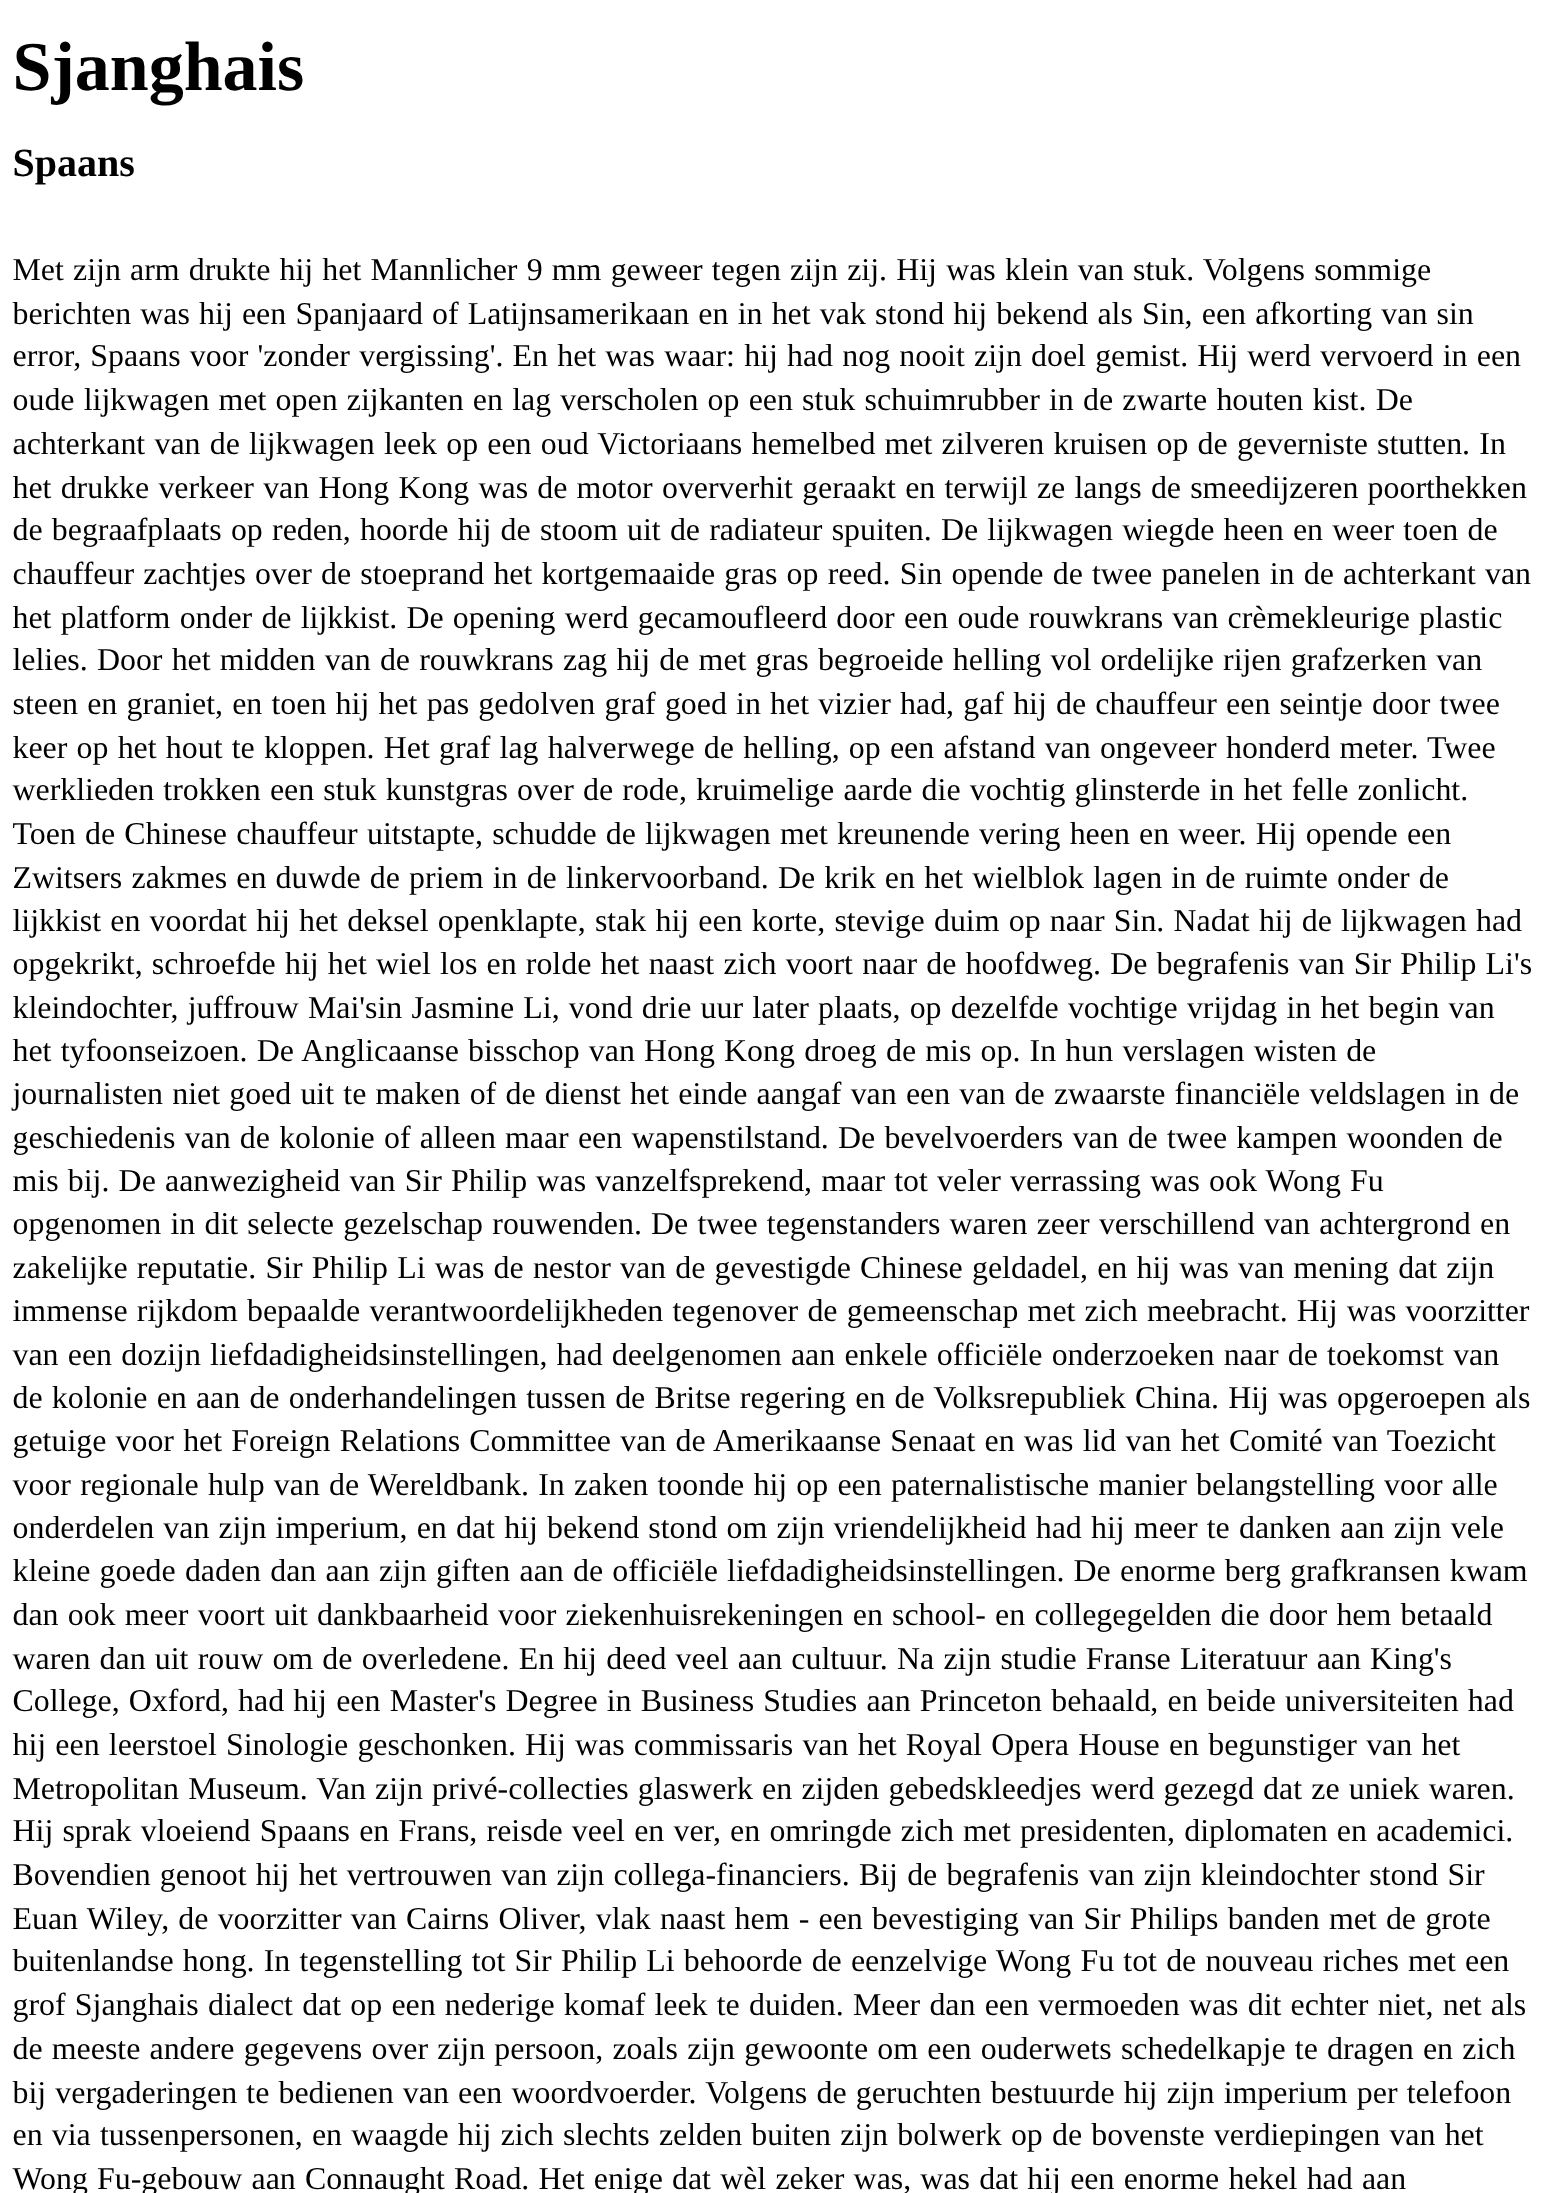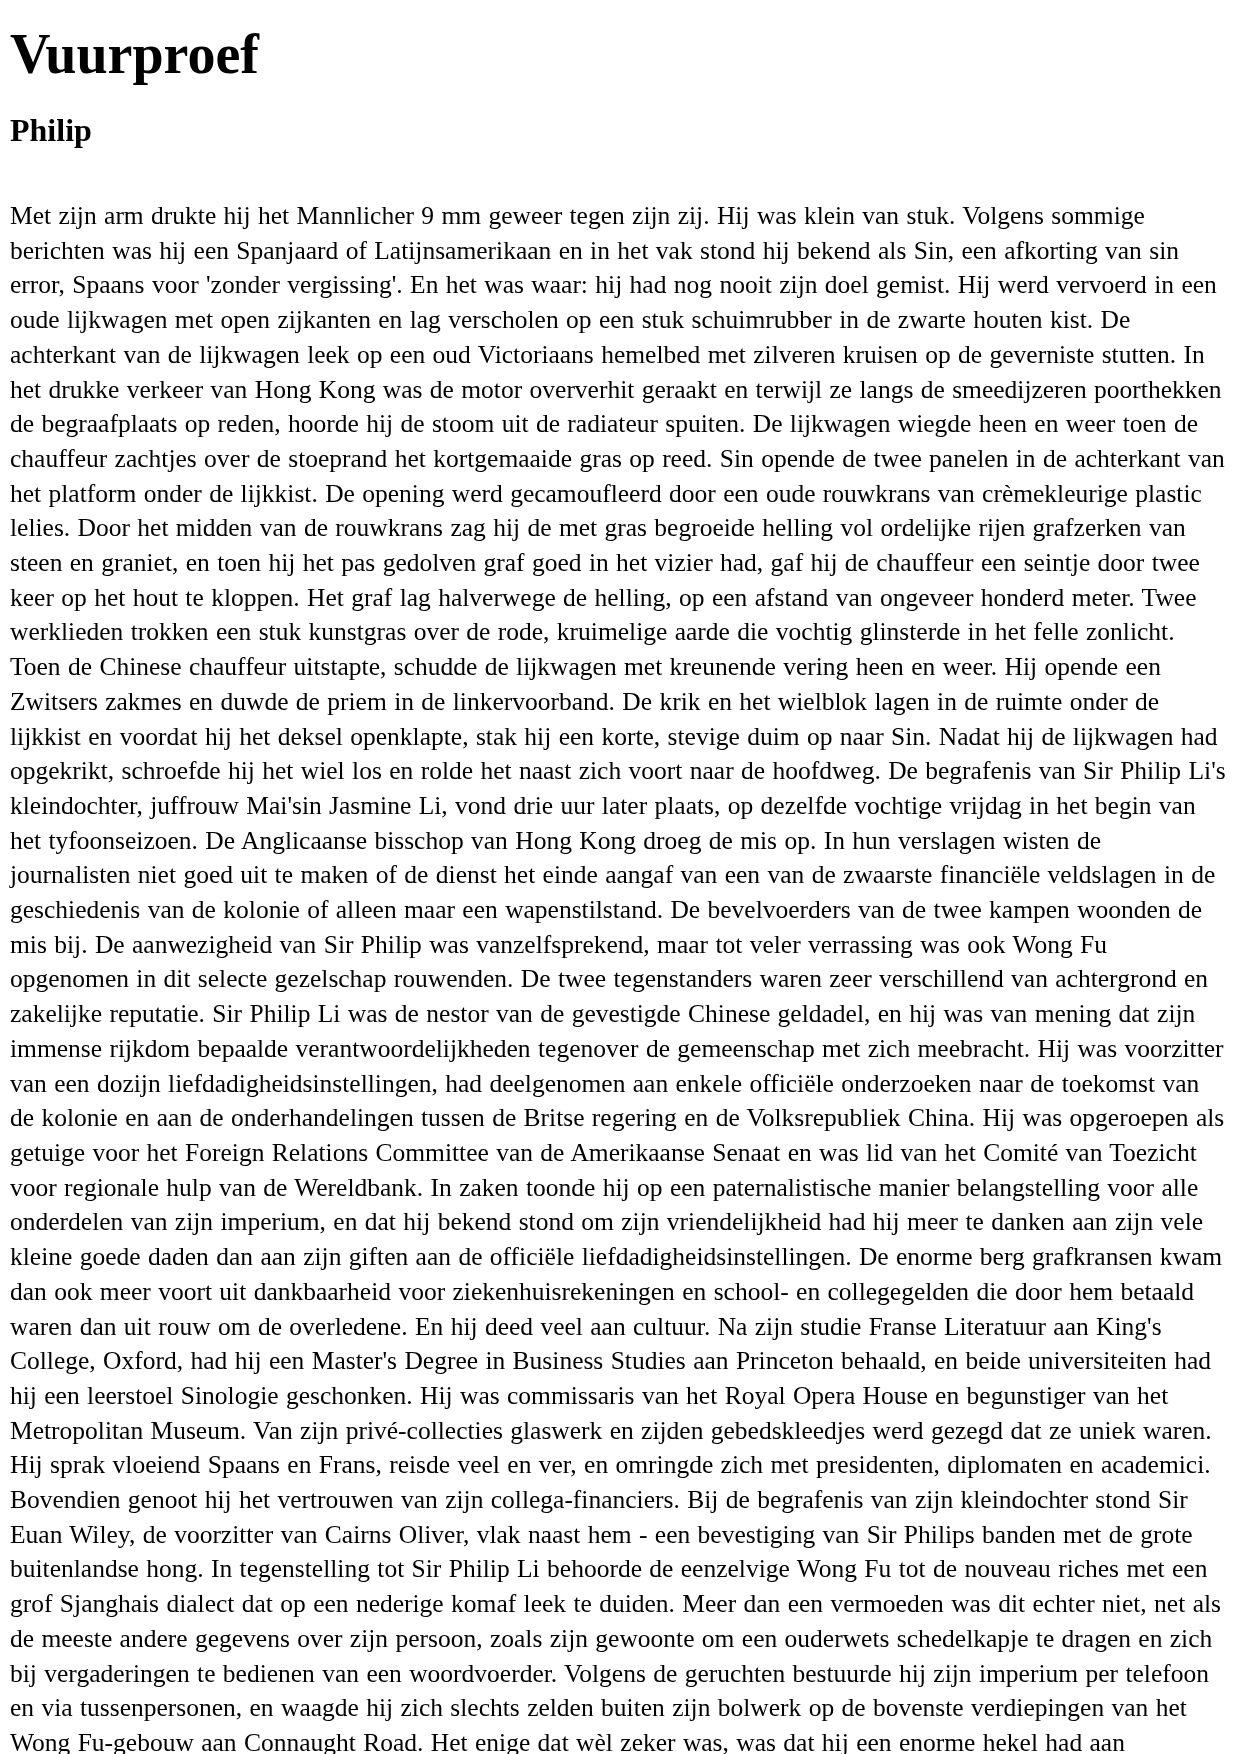--- a/index.html
+++ b/index.html
@@ -49,7 +49,7 @@
 <body>
 
 <div class="page">
-  <h1 class="book-title">Vuurproef</h1>
+  <h1 class="book-title">Sjanghais</h1>
   <h2 class="chapter-title">Philip</h2>
   <p class="body-text">Met zijn arm drukte hij het Mannlicher 9 mm geweer tegen zijn zij. Hij was klein van stuk. Volgens sommige berichten was hij een Spanjaard of Latijnsamerikaan en in het vak stond hij bekend als Sin, een afkorting van sin error, Spaans voor 'zonder vergissing'. En het was waar: hij had nog nooit zijn doel gemist. Hij werd vervoerd in een oude lijkwagen met open zijkanten en lag verscholen op een stuk schuimrubber in de zwarte houten kist. De achterkant van de lijkwagen leek op een oud Victoriaans hemelbed met zilveren kruisen op de geverniste stutten. In het drukke verkeer van Hong Kong was de motor oververhit geraakt en terwijl ze langs de smeedijzeren poorthekken de begraafplaats op reden, hoorde hij de stoom uit de radiateur spuiten. De lijkwagen wiegde heen en weer toen de chauffeur zachtjes over de stoeprand het kortgemaaide gras op reed. Sin opende de twee panelen in de achterkant van het platform onder de lijkkist. De opening werd gecamoufleerd door een oude rouwkrans van crèmekleurige plastic lelies. Door het midden van de rouwkrans zag hij de met gras begroeide helling vol ordelijke rijen grafzerken van steen en graniet, en toen hij het pas gedolven graf goed in het vizier had, gaf hij de chauffeur een seintje door twee keer op het hout te kloppen. Het graf lag halverwege de helling, op een afstand van ongeveer honderd meter. Twee werklieden trokken een stuk kunstgras over de rode, kruimelige aarde die vochtig glinsterde in het felle zonlicht. Toen de Chinese chauffeur uitstapte, schudde de lijkwagen met kreunende vering heen en weer. Hij opende een Zwitsers zakmes en duwde de priem in de linkervoorband. De krik en het wielblok lagen in de ruimte onder de lijkkist en voordat hij het deksel openklapte, stak hij een korte, stevige duim op naar Sin. Nadat hij de lijkwagen had opgekrikt, schroefde hij het wiel los en rolde het naast zich voort naar de hoofdweg. De begrafenis van Sir Philip Li's kleindochter, juffrouw Mai'sin Jasmine Li, vond drie uur later plaats, op dezelfde vochtige vrijdag in het begin van het tyfoonseizoen. De Anglicaanse bisschop van Hong Kong droeg de mis op. In hun verslagen wisten de journalisten niet goed uit te maken of de dienst het einde aangaf van een van de zwaarste financiële veldslagen in de geschiedenis van de kolonie of alleen maar een wapenstilstand. De bevelvoerders van de twee kampen woonden de mis bij. De aanwezigheid van Sir Philip was vanzelfsprekend, maar tot veler verrassing was ook Wong Fu opgenomen in dit selecte gezelschap rouwenden. De twee tegenstanders waren zeer verschillend van achtergrond en zakelijke reputatie. Sir Philip Li was de nestor van de gevestigde Chinese geldadel, en hij was van mening dat zijn immense rijkdom bepaalde verantwoordelijkheden tegenover de gemeenschap met zich meebracht. Hij was voorzitter van een dozijn liefdadigheidsinstellingen, had deelgenomen aan enkele officiële onderzoeken naar de toekomst van de kolonie en aan de onderhandelingen tussen de Britse regering en de Volksrepubliek China. Hij was opgeroepen als getuige voor het Foreign Relations Committee van de Amerikaanse Senaat en was lid van het Comité van Toezicht voor regionale hulp van de Wereldbank. In zaken toonde hij op een paternalistische manier belangstelling voor alle onderdelen van zijn imperium, en dat hij bekend stond om zijn vriendelijkheid had hij meer te danken aan zijn vele kleine goede daden dan aan zijn giften aan de officiële liefdadigheidsinstellingen. De enorme berg grafkransen kwam dan ook meer voort uit dankbaarheid voor ziekenhuisrekeningen en school- en collegegelden die door hem betaald waren dan uit rouw om de overledene. En hij deed veel aan cultuur. Na zijn studie Franse Literatuur aan King's College, Oxford, had hij een Master's Degree in Business Studies aan Princeton behaald, en beide universiteiten had hij een leerstoel Sinologie geschonken. Hij was commissaris van het Royal Opera House en begunstiger van het Metropolitan Museum. Van zijn privé-collecties glaswerk en zijden gebedskleedjes werd gezegd dat ze uniek waren. Hij sprak vloeiend Spaans en Frans, reisde veel en ver, en omringde zich met presidenten, diplomaten en academici. Bovendien genoot hij het vertrouwen van zijn collega-financiers. Bij de begrafenis van zijn kleindochter stond Sir Euan Wiley, de voorzitter van Cairns Oliver, vlak naast hem - een bevestiging van Sir Philips banden met de grote buitenlandse hong. In tegenstelling tot Sir Philip Li behoorde de eenzelvige Wong Fu tot de nouveau riches met een grof Sjanghais dialect dat op een nederige komaf leek te duiden. Meer dan een vermoeden was dit echter niet, net als de meeste andere gegevens over zijn persoon, zoals zijn gewoonte om een ouderwets schedelkapje te dragen en zich bij vergaderingen te bedienen van een woordvoerder. Volgens de geruchten bestuurde hij zijn imperium per telefoon en via tussenpersonen, en waagde hij zich slechts zelden buiten zijn bolwerk op de bovenste verdiepingen van het Wong Fu-gebouw aan Connaught Road. Het enige dat wèl zeker was, was dat hij een enorme hekel had aan fotografen. De tientallen camera's die zijn lijfwachten hadden stukgeslagen, vormden het bewijs. Geen enkel persbureau had foto's van hem, en ook in de krantenarchieven waren er geen te vinden, zodat hij door Hong Kong kon lopen zonder angst voor herkenning. Maar nu stond hij hier bij de uitvaart van de kleindochter van zijn rivaal, en toen de stoet naar de begraafplaats vertrok, tuurden de mensen reikhalzend naar zijn Mercedes. Voor de menigten op het trottoir was deze optocht van 'de groten en de goeden', of in ieder geval van de groten en de machtigen, net zoiets als de aankomsten bij een Oscaruitreiking. De massa reageerde op de lijfelijke aanwezigheid van de sterren. Wellicht voelde men sympathie voor het verdriet van Sir Philip, maar er was weinig belangstelling voor het dode meisje. Ze was geboren en getogen in de Verenigde Staten en had geen banden met de plaatselijke gemeenschap. Bovendien was het auto-ongeluk dat haar het leven had gekost niet ongewoon genoeg om opmerkelijk te zijn. De waarheid was echter veel vreemder en gruwelijker dan zelfs de best geïnformeerde en fantasievolle toeschouwer had kunnen vermoeden.</p>
 </div>

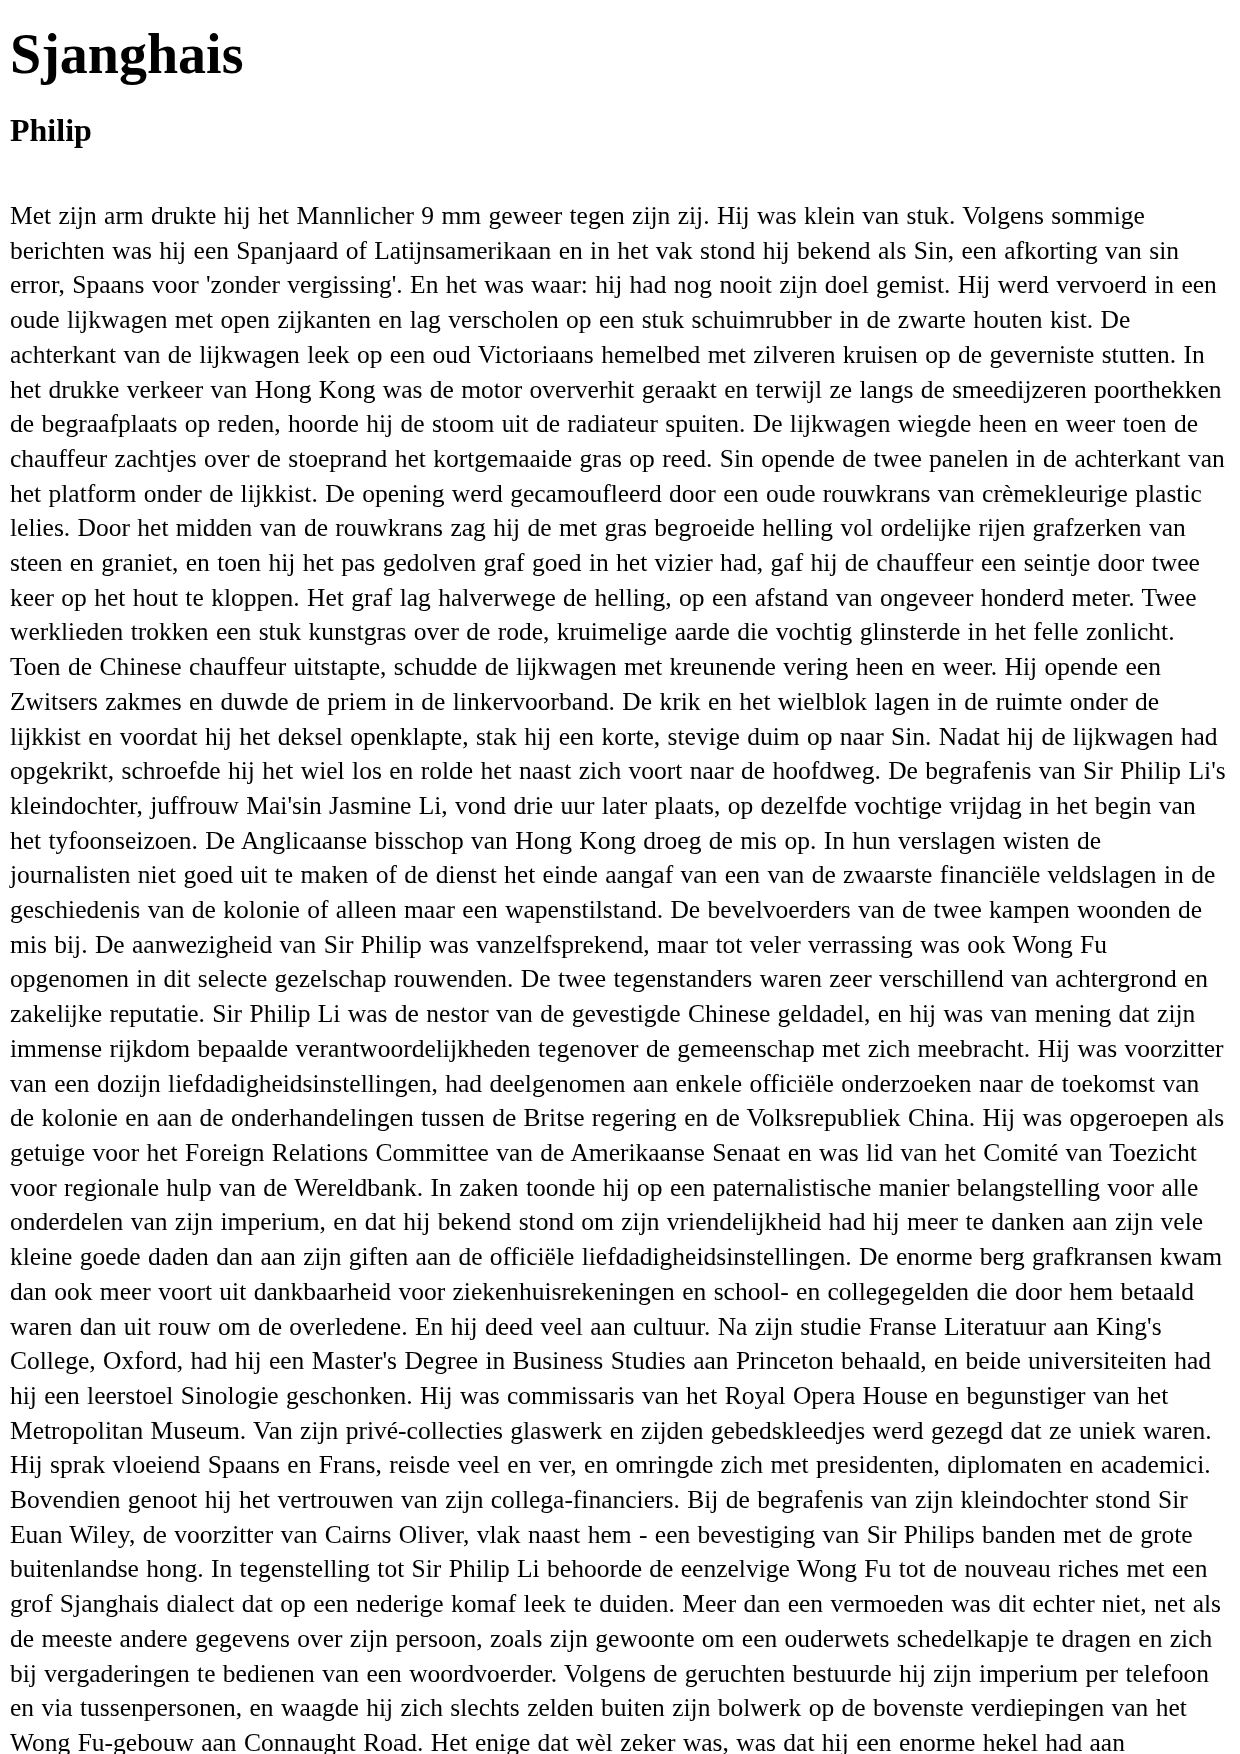--- a/index.html
+++ b/index.html
@@ -50,7 +50,7 @@
 
 <div class="page">
   <h1 class="book-title">Sjanghais</h1>
-  <h2 class="chapter-title">Philip</h2>
+  <h2 class="chapter-title">Spaans</h2>
   <p class="body-text">Met zijn arm drukte hij het Mannlicher 9 mm geweer tegen zijn zij. Hij was klein van stuk. Volgens sommige berichten was hij een Spanjaard of Latijnsamerikaan en in het vak stond hij bekend als Sin, een afkorting van sin error, Spaans voor 'zonder vergissing'. En het was waar: hij had nog nooit zijn doel gemist. Hij werd vervoerd in een oude lijkwagen met open zijkanten en lag verscholen op een stuk schuimrubber in de zwarte houten kist. De achterkant van de lijkwagen leek op een oud Victoriaans hemelbed met zilveren kruisen op de geverniste stutten. In het drukke verkeer van Hong Kong was de motor oververhit geraakt en terwijl ze langs de smeedijzeren poorthekken de begraafplaats op reden, hoorde hij de stoom uit de radiateur spuiten. De lijkwagen wiegde heen en weer toen de chauffeur zachtjes over de stoeprand het kortgemaaide gras op reed. Sin opende de twee panelen in de achterkant van het platform onder de lijkkist. De opening werd gecamoufleerd door een oude rouwkrans van crèmekleurige plastic lelies. Door het midden van de rouwkrans zag hij de met gras begroeide helling vol ordelijke rijen grafzerken van steen en graniet, en toen hij het pas gedolven graf goed in het vizier had, gaf hij de chauffeur een seintje door twee keer op het hout te kloppen. Het graf lag halverwege de helling, op een afstand van ongeveer honderd meter. Twee werklieden trokken een stuk kunstgras over de rode, kruimelige aarde die vochtig glinsterde in het felle zonlicht. Toen de Chinese chauffeur uitstapte, schudde de lijkwagen met kreunende vering heen en weer. Hij opende een Zwitsers zakmes en duwde de priem in de linkervoorband. De krik en het wielblok lagen in de ruimte onder de lijkkist en voordat hij het deksel openklapte, stak hij een korte, stevige duim op naar Sin. Nadat hij de lijkwagen had opgekrikt, schroefde hij het wiel los en rolde het naast zich voort naar de hoofdweg. De begrafenis van Sir Philip Li's kleindochter, juffrouw Mai'sin Jasmine Li, vond drie uur later plaats, op dezelfde vochtige vrijdag in het begin van het tyfoonseizoen. De Anglicaanse bisschop van Hong Kong droeg de mis op. In hun verslagen wisten de journalisten niet goed uit te maken of de dienst het einde aangaf van een van de zwaarste financiële veldslagen in de geschiedenis van de kolonie of alleen maar een wapenstilstand. De bevelvoerders van de twee kampen woonden de mis bij. De aanwezigheid van Sir Philip was vanzelfsprekend, maar tot veler verrassing was ook Wong Fu opgenomen in dit selecte gezelschap rouwenden. De twee tegenstanders waren zeer verschillend van achtergrond en zakelijke reputatie. Sir Philip Li was de nestor van de gevestigde Chinese geldadel, en hij was van mening dat zijn immense rijkdom bepaalde verantwoordelijkheden tegenover de gemeenschap met zich meebracht. Hij was voorzitter van een dozijn liefdadigheidsinstellingen, had deelgenomen aan enkele officiële onderzoeken naar de toekomst van de kolonie en aan de onderhandelingen tussen de Britse regering en de Volksrepubliek China. Hij was opgeroepen als getuige voor het Foreign Relations Committee van de Amerikaanse Senaat en was lid van het Comité van Toezicht voor regionale hulp van de Wereldbank. In zaken toonde hij op een paternalistische manier belangstelling voor alle onderdelen van zijn imperium, en dat hij bekend stond om zijn vriendelijkheid had hij meer te danken aan zijn vele kleine goede daden dan aan zijn giften aan de officiële liefdadigheidsinstellingen. De enorme berg grafkransen kwam dan ook meer voort uit dankbaarheid voor ziekenhuisrekeningen en school- en collegegelden die door hem betaald waren dan uit rouw om de overledene. En hij deed veel aan cultuur. Na zijn studie Franse Literatuur aan King's College, Oxford, had hij een Master's Degree in Business Studies aan Princeton behaald, en beide universiteiten had hij een leerstoel Sinologie geschonken. Hij was commissaris van het Royal Opera House en begunstiger van het Metropolitan Museum. Van zijn privé-collecties glaswerk en zijden gebedskleedjes werd gezegd dat ze uniek waren. Hij sprak vloeiend Spaans en Frans, reisde veel en ver, en omringde zich met presidenten, diplomaten en academici. Bovendien genoot hij het vertrouwen van zijn collega-financiers. Bij de begrafenis van zijn kleindochter stond Sir Euan Wiley, de voorzitter van Cairns Oliver, vlak naast hem - een bevestiging van Sir Philips banden met de grote buitenlandse hong. In tegenstelling tot Sir Philip Li behoorde de eenzelvige Wong Fu tot de nouveau riches met een grof Sjanghais dialect dat op een nederige komaf leek te duiden. Meer dan een vermoeden was dit echter niet, net als de meeste andere gegevens over zijn persoon, zoals zijn gewoonte om een ouderwets schedelkapje te dragen en zich bij vergaderingen te bedienen van een woordvoerder. Volgens de geruchten bestuurde hij zijn imperium per telefoon en via tussenpersonen, en waagde hij zich slechts zelden buiten zijn bolwerk op de bovenste verdiepingen van het Wong Fu-gebouw aan Connaught Road. Het enige dat wèl zeker was, was dat hij een enorme hekel had aan fotografen. De tientallen camera's die zijn lijfwachten hadden stukgeslagen, vormden het bewijs. Geen enkel persbureau had foto's van hem, en ook in de krantenarchieven waren er geen te vinden, zodat hij door Hong Kong kon lopen zonder angst voor herkenning. Maar nu stond hij hier bij de uitvaart van de kleindochter van zijn rivaal, en toen de stoet naar de begraafplaats vertrok, tuurden de mensen reikhalzend naar zijn Mercedes. Voor de menigten op het trottoir was deze optocht van 'de groten en de goeden', of in ieder geval van de groten en de machtigen, net zoiets als de aankomsten bij een Oscaruitreiking. De massa reageerde op de lijfelijke aanwezigheid van de sterren. Wellicht voelde men sympathie voor het verdriet van Sir Philip, maar er was weinig belangstelling voor het dode meisje. Ze was geboren en getogen in de Verenigde Staten en had geen banden met de plaatselijke gemeenschap. Bovendien was het auto-ongeluk dat haar het leven had gekost niet ongewoon genoeg om opmerkelijk te zijn. De waarheid was echter veel vreemder en gruwelijker dan zelfs de best geïnformeerde en fantasievolle toeschouwer had kunnen vermoeden.</p>
 </div>
 

